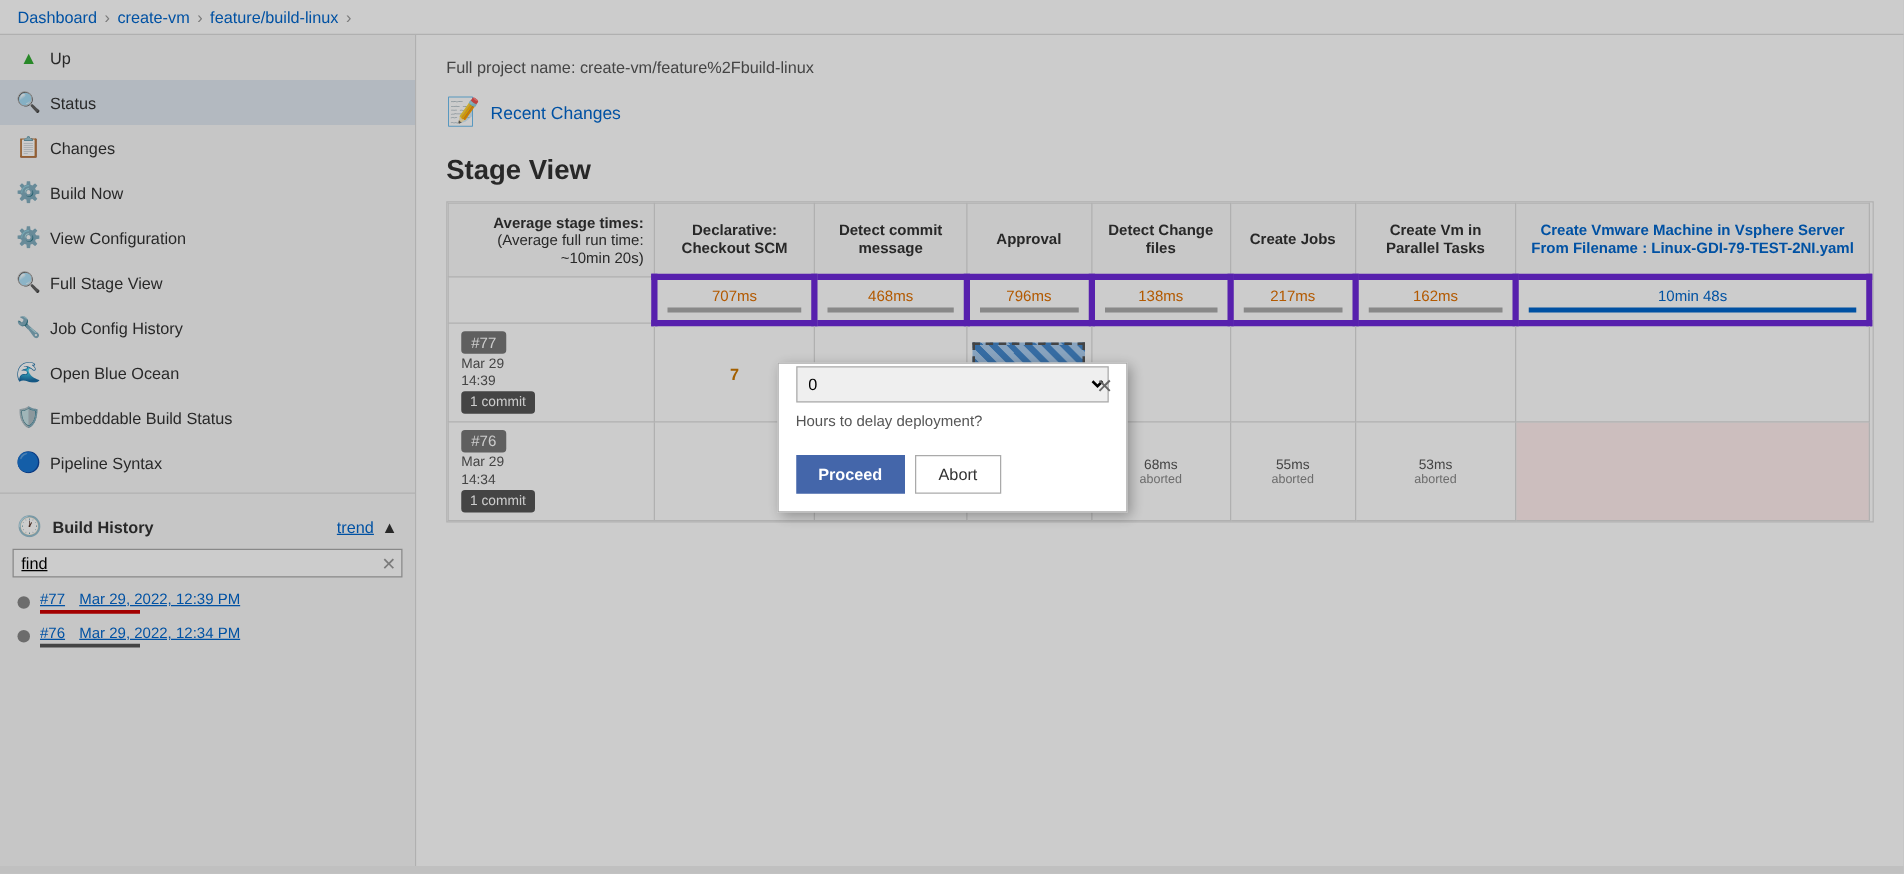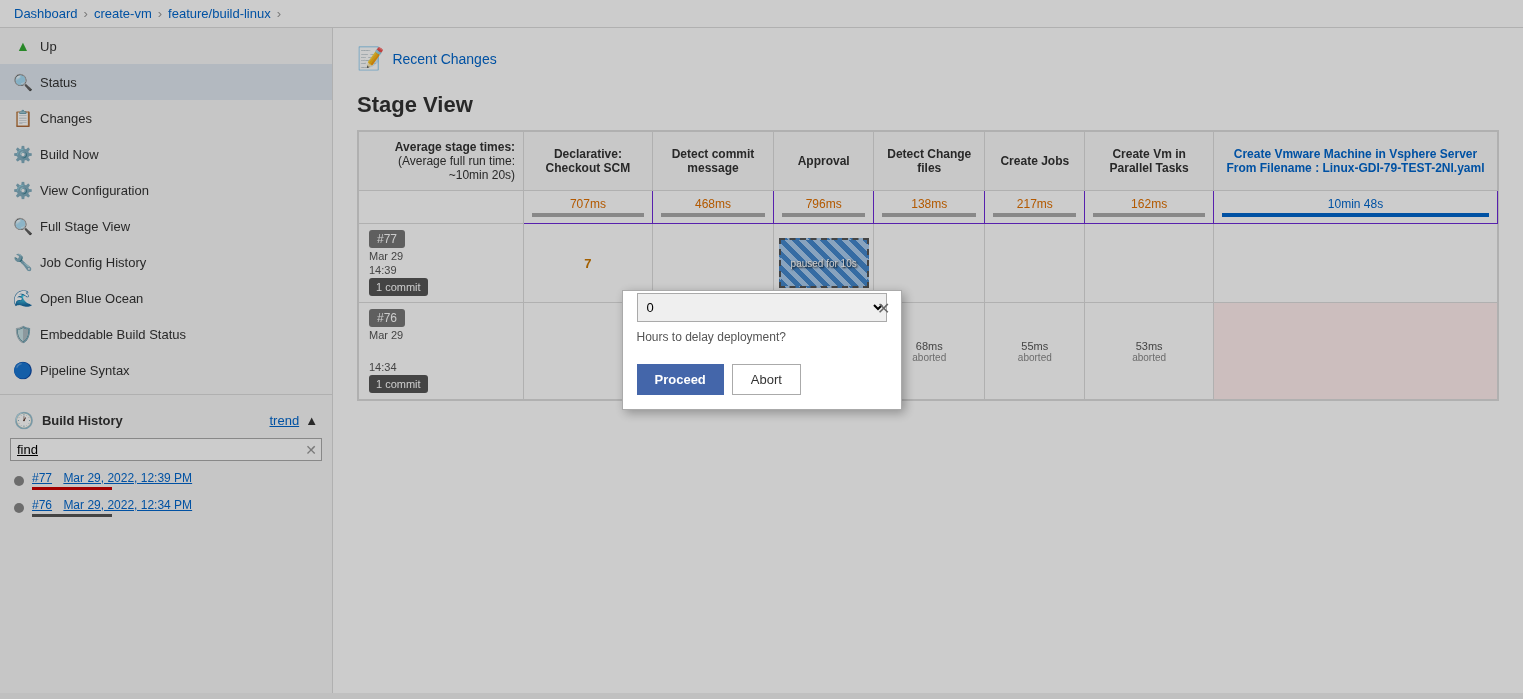--- a/index.html
+++ b/index.html
@@ -349,6 +349,7 @@
   </div>
 
   <div class="main-content">
+    <div class="full-project-name">Full project name: create-vm/feature%2Fbuild-linux</div>
 
     <div class="recent-changes-row">
       <span class="notebook-icon">📝</span>

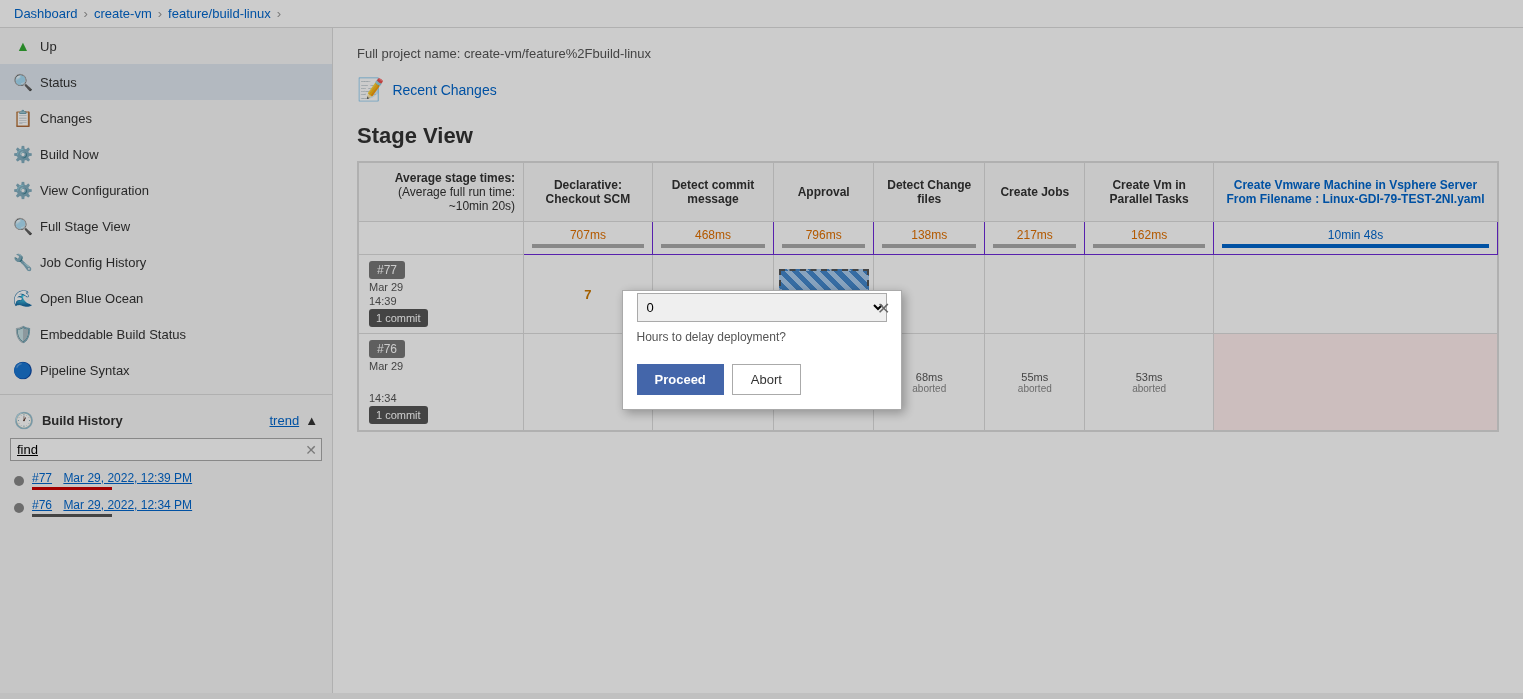--- a/index.html
+++ b/index.html
@@ -113,7 +113,7 @@
       min-width: 100px;
     }
     .stage-table td {
-      border: 1px solid #6d28d9;
+      border: 5px solid #6d28d9;
       padding: 6px 8px;
       text-align: center;
       font-size: 12px;

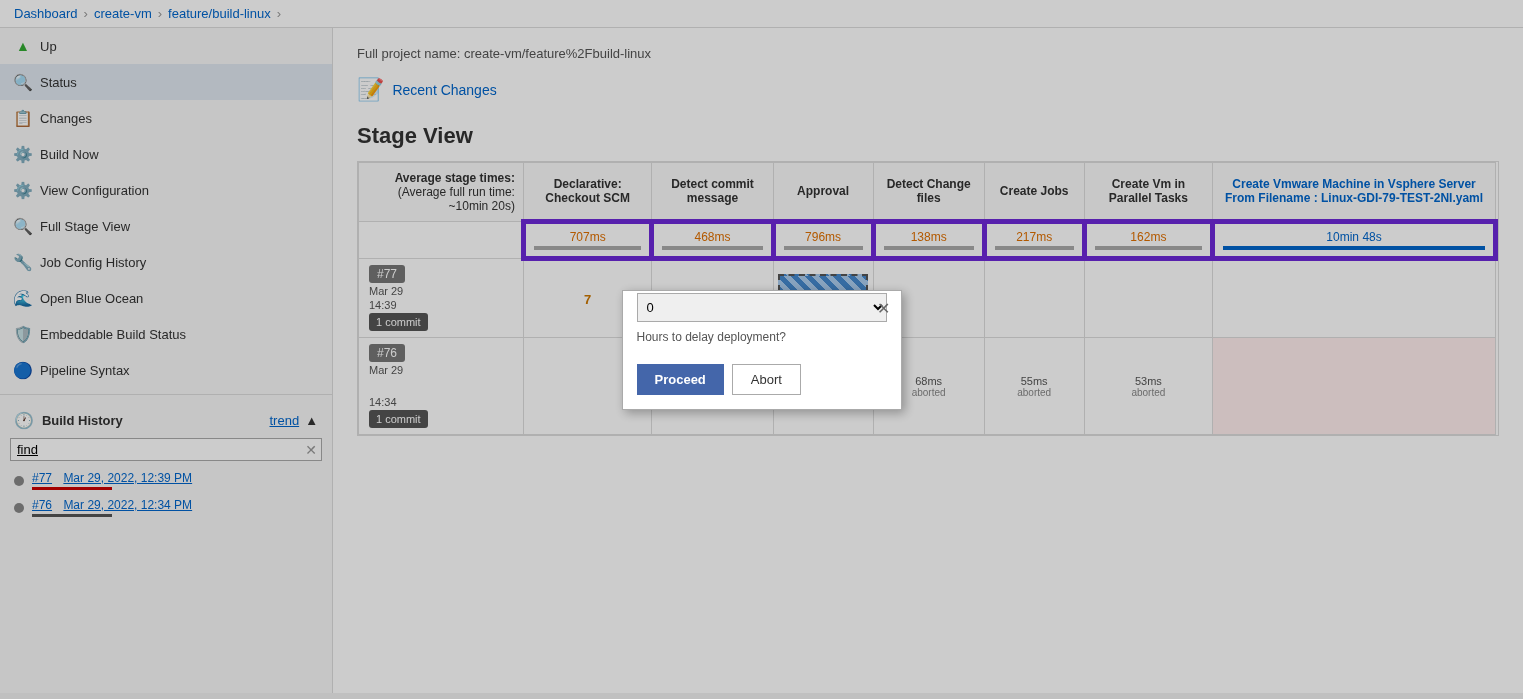--- a/index.html
+++ b/index.html
@@ -435,7 +435,7 @@
               <div class="build-row-label">
                 <span class="build-tag" style="background:#777;color:#fff;border-radius:3px;padding:2px 8px;font-size:12px;">#76</span>
                 <span style="font-size:11px;color:#555;">Mar 29</span>
-                <span style="font-size:11px;color:#555;margin-top:18px;">14:34</span>
+                <span style="font-size:11px;color:#555;">14:34</span>
                 <span class="commit-badge">1 commit</span>
               </div>
             </td>

